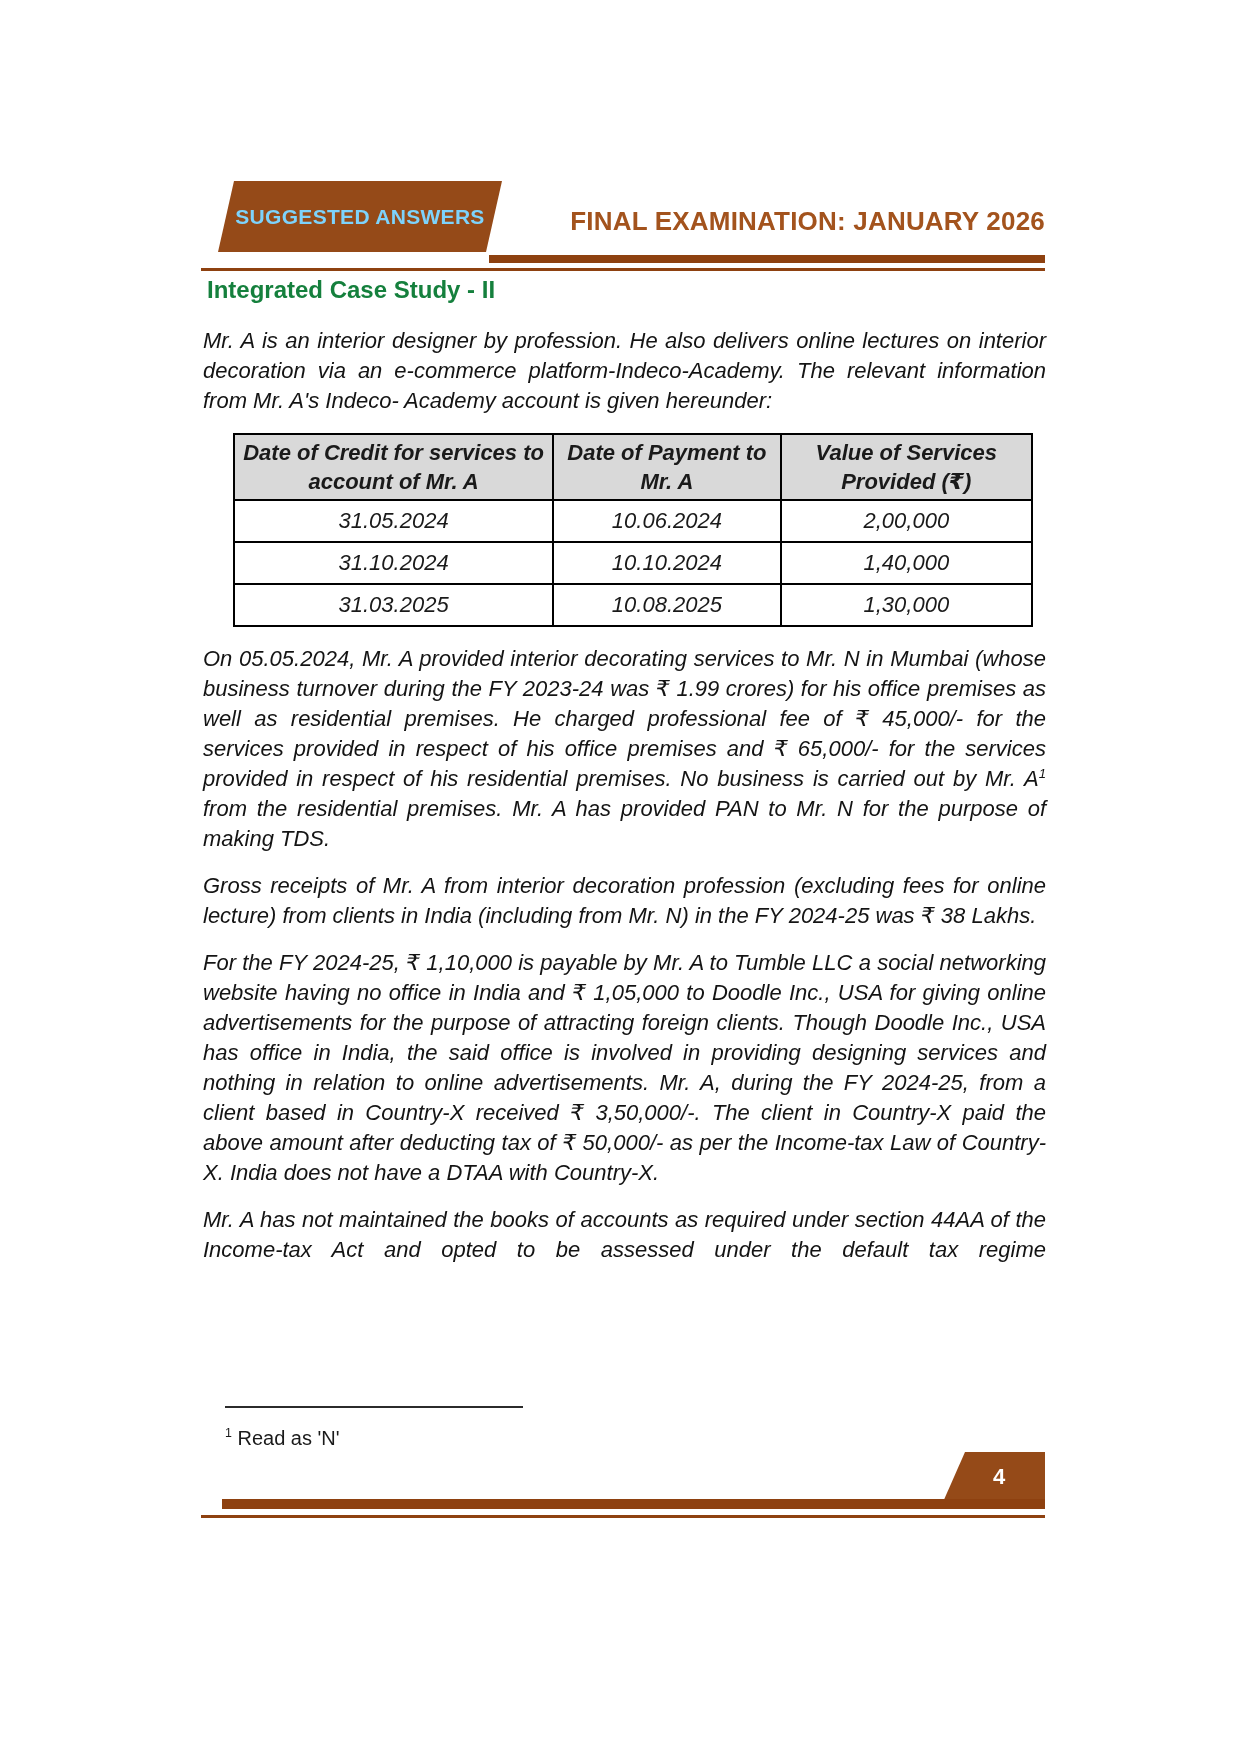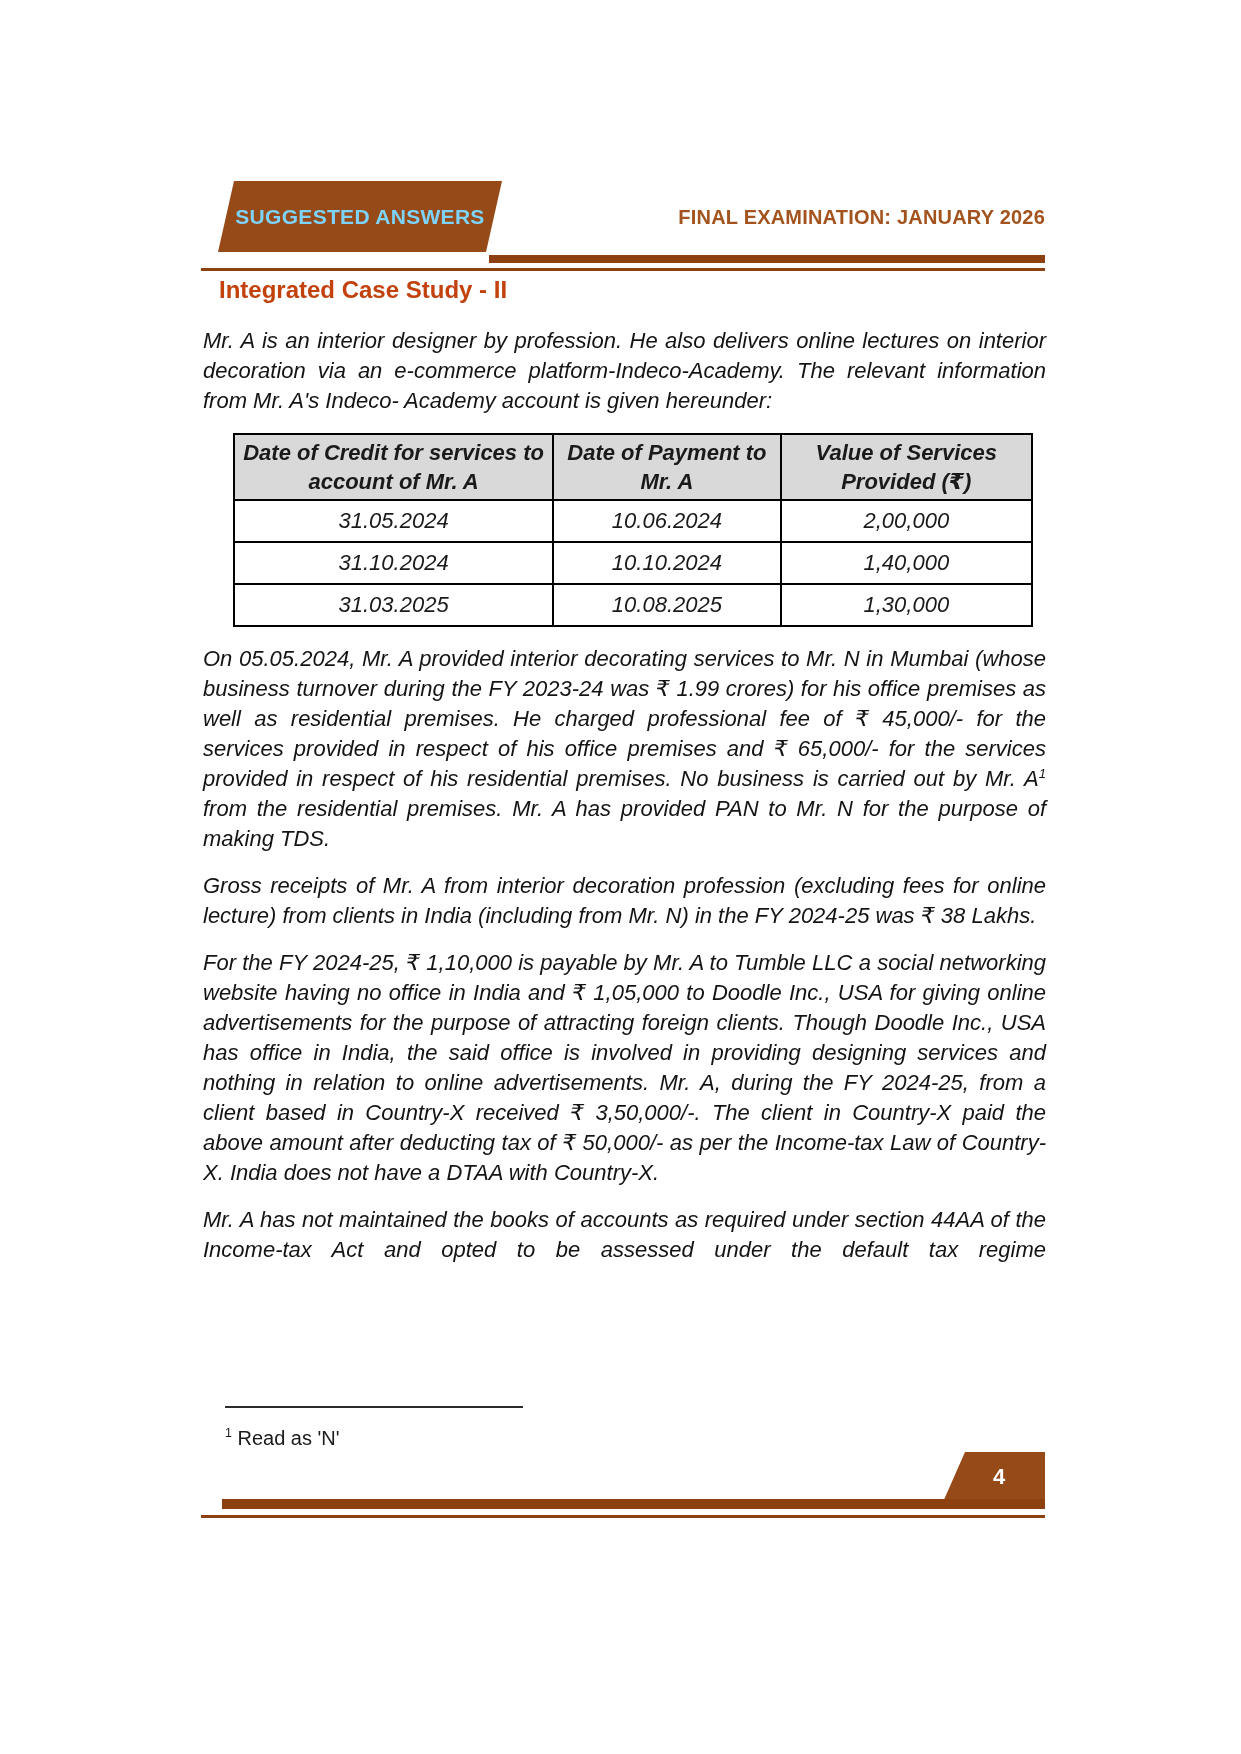--- a/index.html
+++ b/index.html
@@ -28,7 +28,7 @@
   .exam-title {
     position: absolute;
     top: 206px; right: 196px;
-    color: #A3531D; font-weight: bold; font-size: 20px;
+    color: #A3531D; font-weight: bold; font-size: 26px;
     letter-spacing: 0.2px;
   }
   .rule-thick-top {

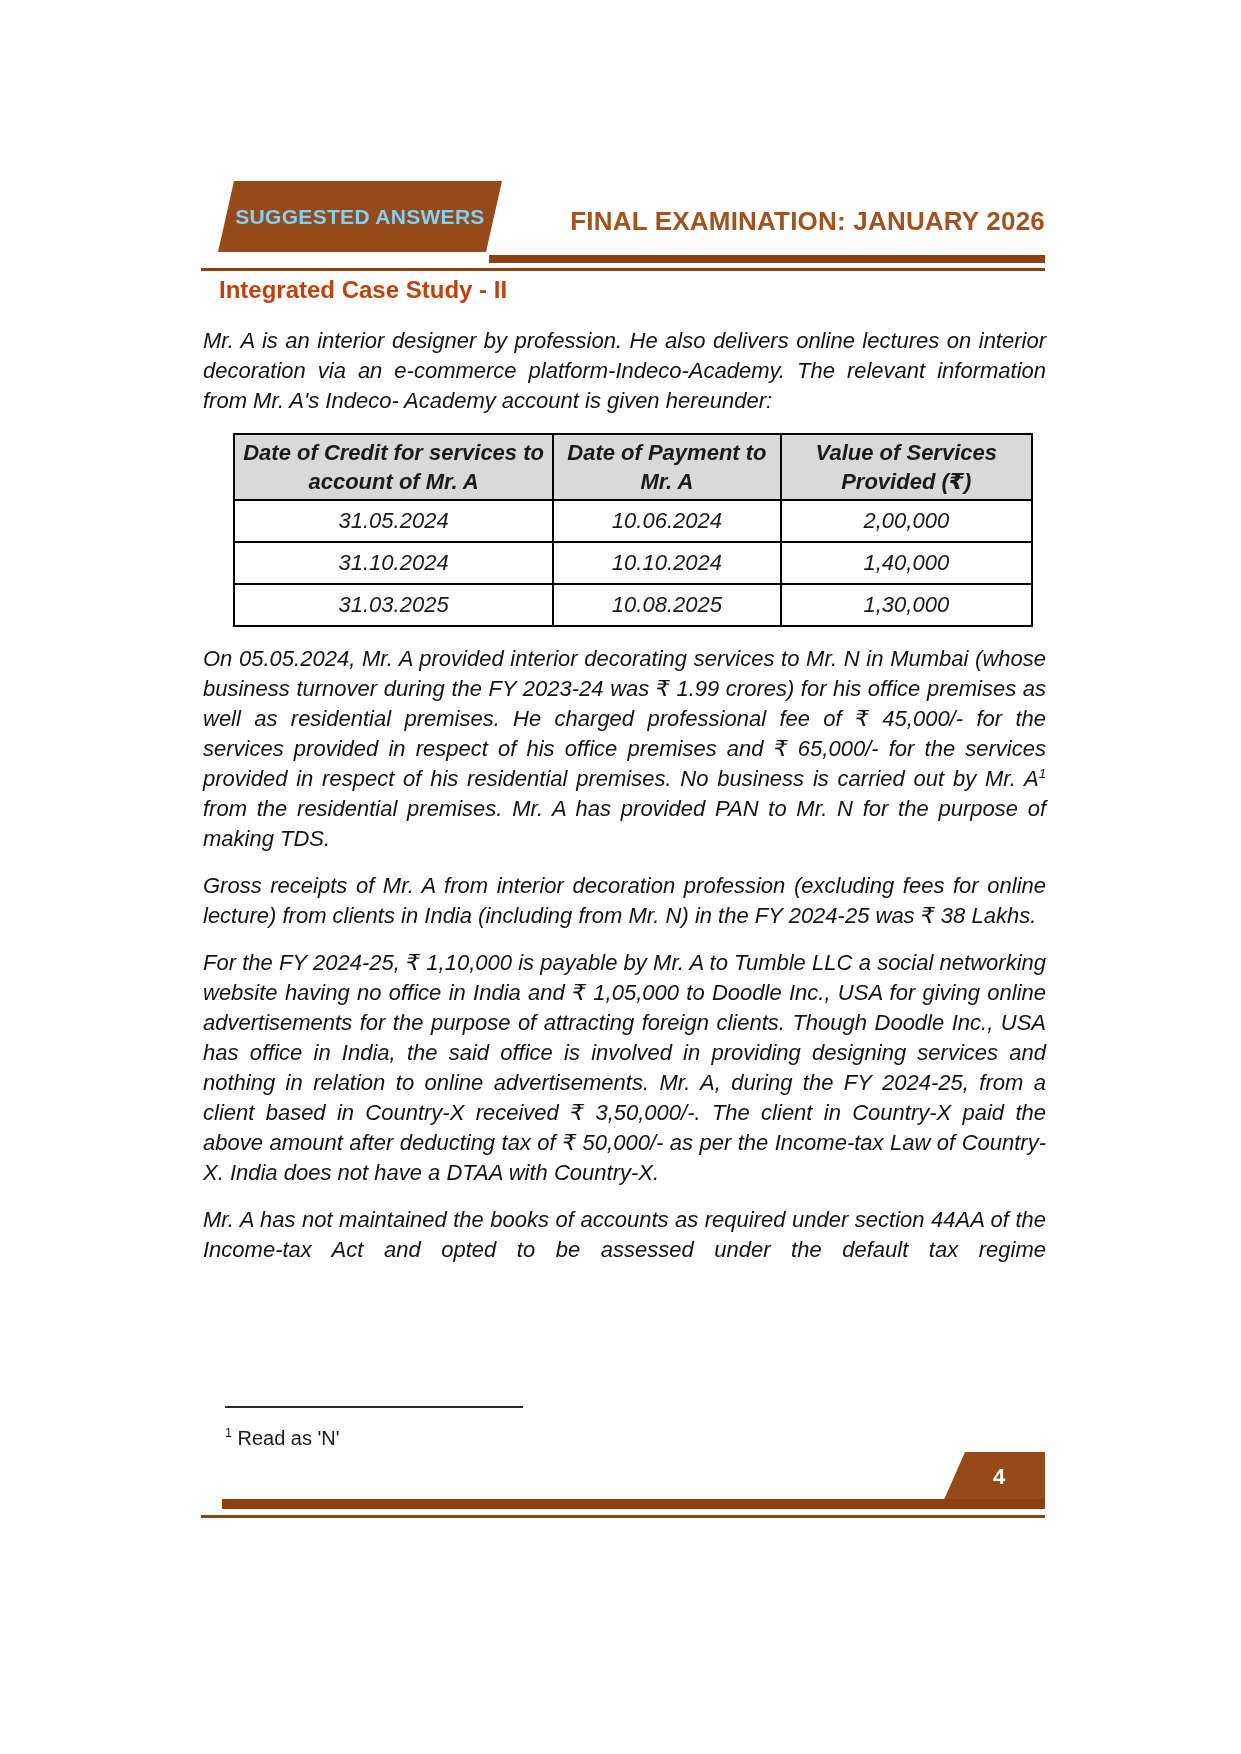--- a/index.html
+++ b/index.html
@@ -47,8 +47,8 @@
     width: 843px;
   }
   .doc-title {
-    font-size: 24px; font-weight: bold; color: #c2410c;
-    margin: 0 0 22px 16px;
+    font-size: 24px; font-weight: bold; color: #15803d;
+    margin: 0 0 22px 4px;
   }
   .para {
     font-style: italic;

